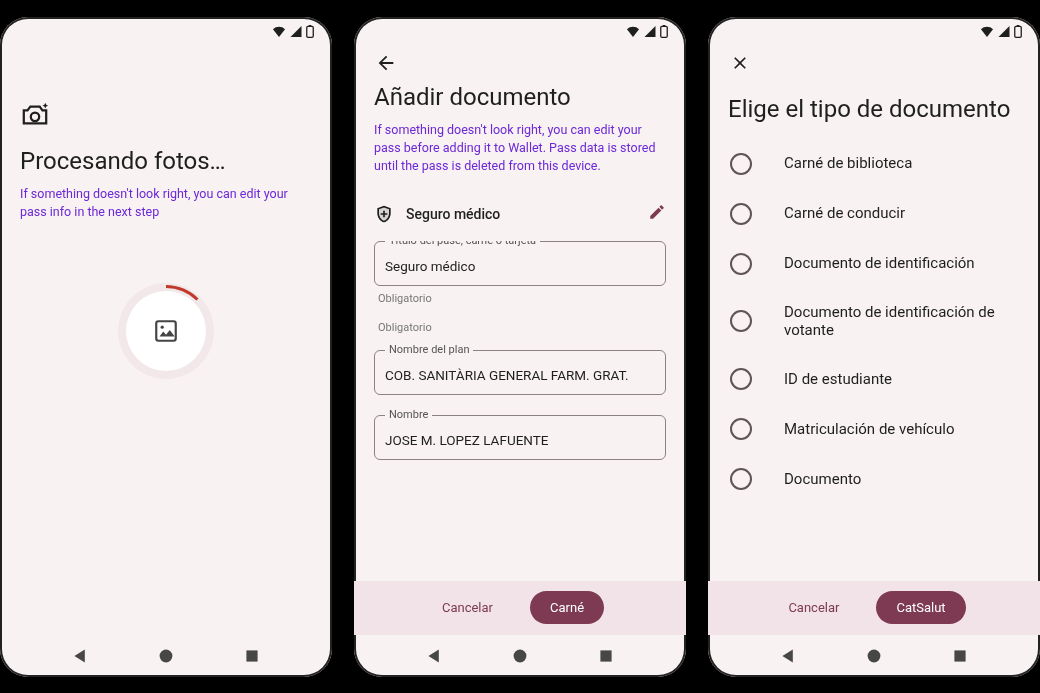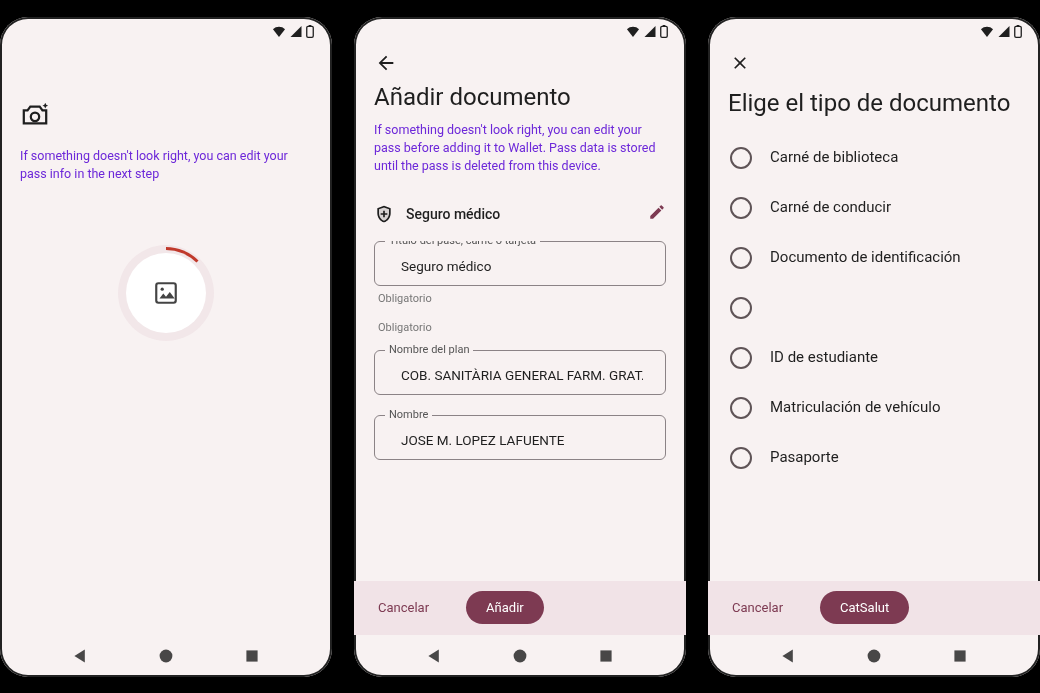--- a/index.html
+++ b/index.html
@@ -181,7 +181,7 @@
             <path fill="#1f1f1f" d="M19 6.4L17.6 5 12 10.6 6.4 5 5 6.4 10.6 12 5 17.6 6.4 19 12 13.4 17.6 19 19 17.6 13.4 12z"></path>
           </svg>
       </div>
-      <h1 style="margin-top:14px;margin-bottom:16px;">Elige el tipo de documento</h1>
+      <h1 style="margin-top:20px;margin-bottom:16px;">Elige el tipo de documento</h1>
       <div class="radio-list" id="radio-list">
           <div class="radio-item">
             <span class="radio-circle"></span>

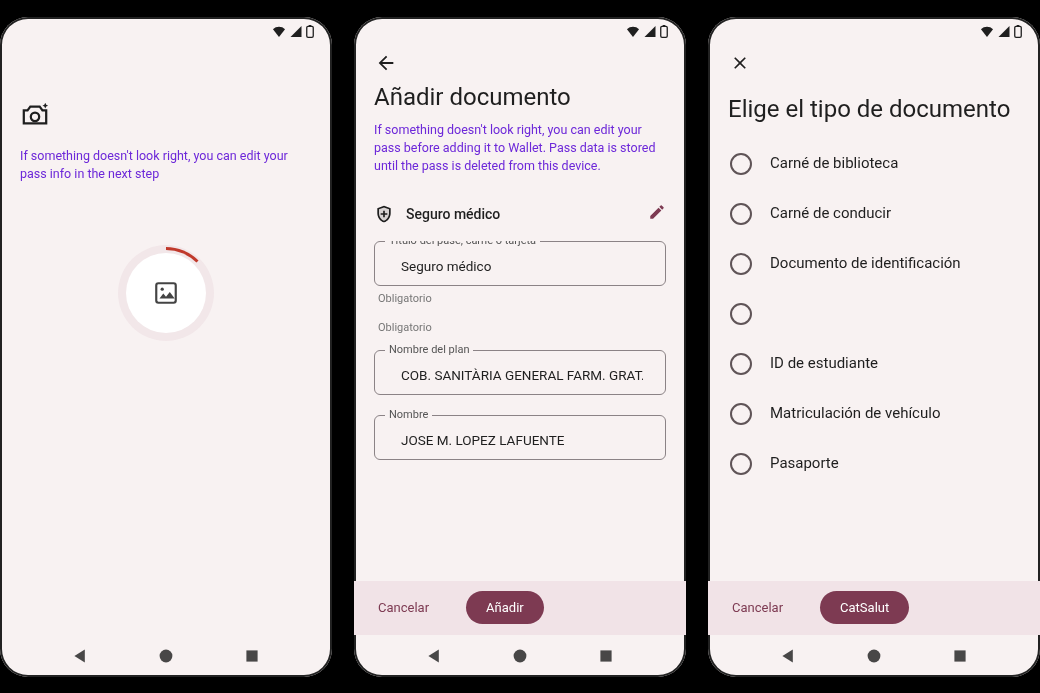--- a/index.html
+++ b/index.html
@@ -63,6 +63,7 @@
             <path fill="#1f1f1f" d="M27 2l1 2 2 1-2 1-1 2-1-2-2-1 2-1z"></path>
           </svg>
       </div>
+      <h1>Procesando fotos…</h1>
       <p class="sub">If something doesn't look right, you can edit your pass info in the next step</p>
       <div class="spinner-wrap">
         <div class="spinner">

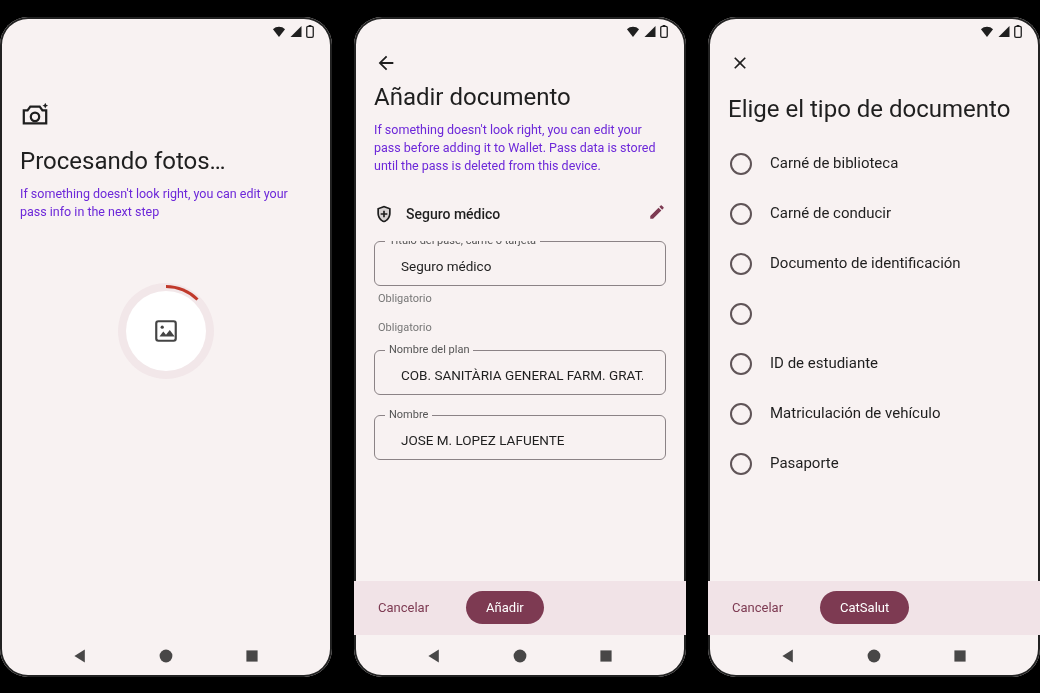--- a/index.html
+++ b/index.html
@@ -30,7 +30,7 @@
   .btn-fill{font-size:13px;color:#fff;background:#7d3a52;border:none;border-radius:20px;padding:9px 20px;cursor:pointer;font-family:inherit;}
   
   .radio-list{margin-top:4px;}
-  .radio-item{display:flex;align-items:center;gap:18px;padding:14px 2px;cursor:pointer;}
+  .radio-item{display:flex;align-items:center;gap:32px;padding:14px 2px;cursor:pointer;}
   .radio-circle{width:18px;height:18px;border:2px solid #5f5457;border-radius:50%;flex-shrink:0;}
   .radio-label{font-size:15px;color:#1f1f1f;line-height:1.25;}
   

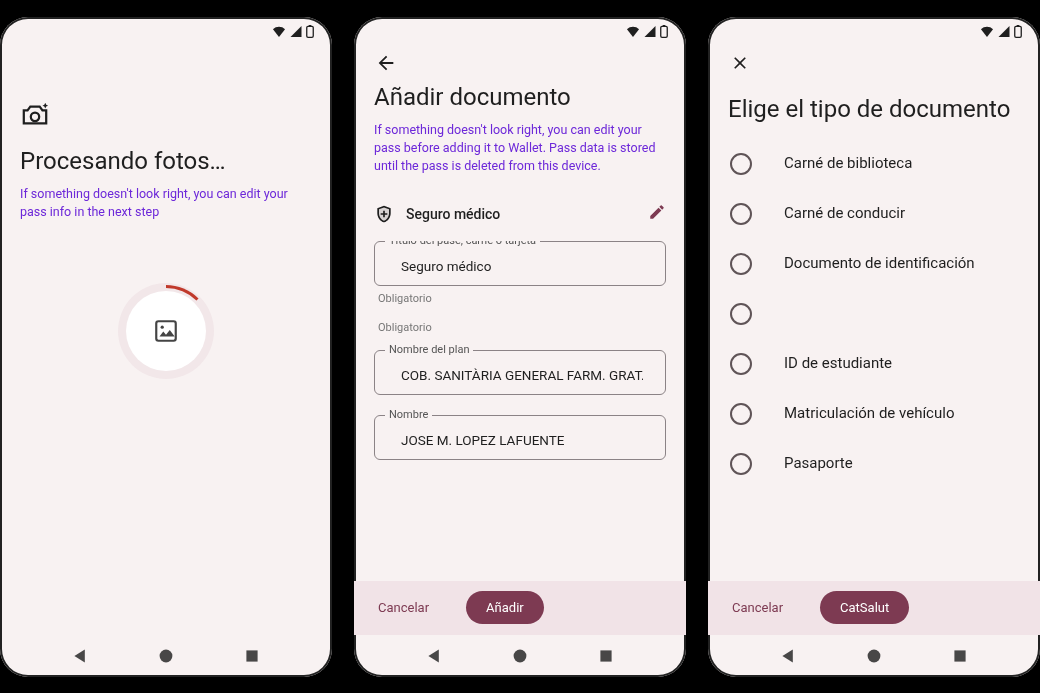--- a/index.html
+++ b/index.html
@@ -19,7 +19,7 @@
   
   .detected-row{display:flex;align-items:center;gap:12px;padding:10px 0 16px;border-top:0;}
   .detected-row .label{font-size:14px;font-weight:500;flex:1;}
-  .field{position:relative;border:1px solid #8b8386;border-radius:6px;margin-bottom:6px;padding:14px 24px 10px;}
+  .field{position:relative;border:1px solid #8b8386;border-radius:6px;margin-bottom:6px;padding:14px 8px 10px;}
   .field-label{position:absolute;top:-8px;left:10px;background:#f8f2f2;padding:0 4px;font-size:11px;color:#555;}
   .field input{border:none;background:transparent;width:100%;font-size:13.5px;color:#1f1f1f;outline:none;font-family:inherit;}
   .helper{font-size:11px;color:#777;margin:2px 0 16px 4px;}

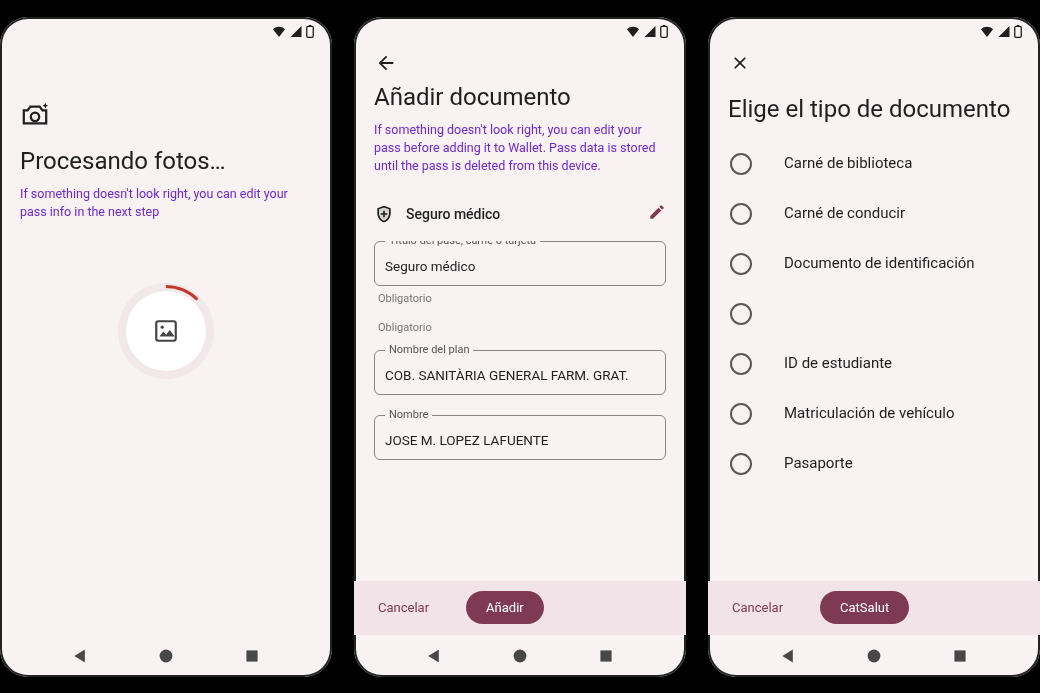--- a/index.html
+++ b/index.html
@@ -198,6 +198,7 @@
           </div>
           <div class="radio-item">
             <span class="radio-circle"></span>
+            <span class="radio-label">Documento de identificación de votante</span>
           </div>
           <div class="radio-item">
             <span class="radio-circle"></span>

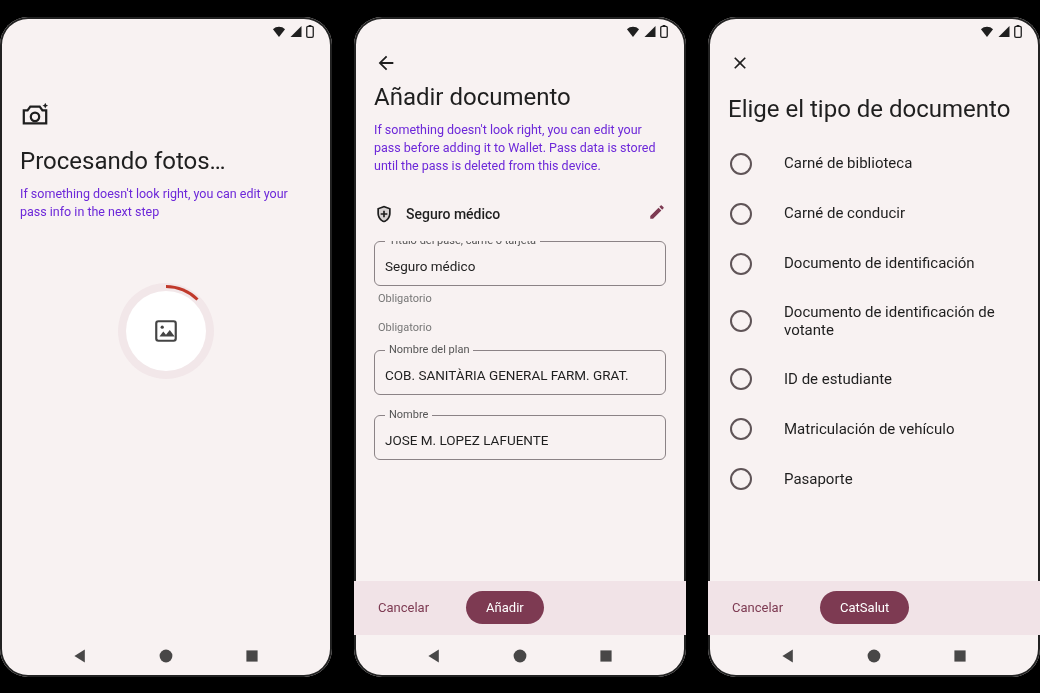--- a/index.html
+++ b/index.html
@@ -210,7 +210,7 @@
           </div>
           <div class="radio-item">
             <span class="radio-circle"></span>
-            <span class="radio-label">Pasaporte</span>
+            <span class="radio-label">Documento</span>
           </div>
         </div>
     </div>

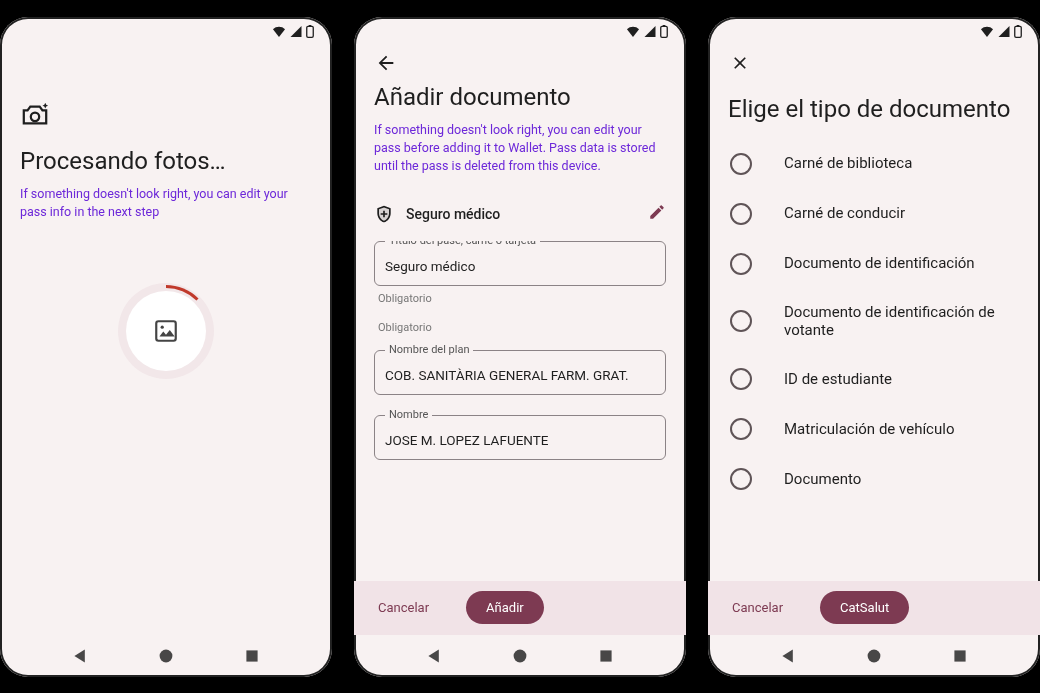--- a/index.html
+++ b/index.html
@@ -25,7 +25,7 @@
   .helper{font-size:11px;color:#777;margin:2px 0 16px 4px;}
   .field-spacer{height:14px;}
   
-  .action-bar{background:#f1e3e7;height:54px;display:flex;align-items:center;justify-content:flex-start;padding:0 18px;gap:31px;}
+  .action-bar{background:#f1e3e7;height:54px;display:flex;align-items:center;justify-content:center;padding:0 18px;gap:31px;}
   .btn-text{font-size:13px;color:#7d3a52;background:none;border:none;cursor:pointer;font-family:inherit;}
   .btn-fill{font-size:13px;color:#fff;background:#7d3a52;border:none;border-radius:20px;padding:9px 20px;cursor:pointer;font-family:inherit;}
   

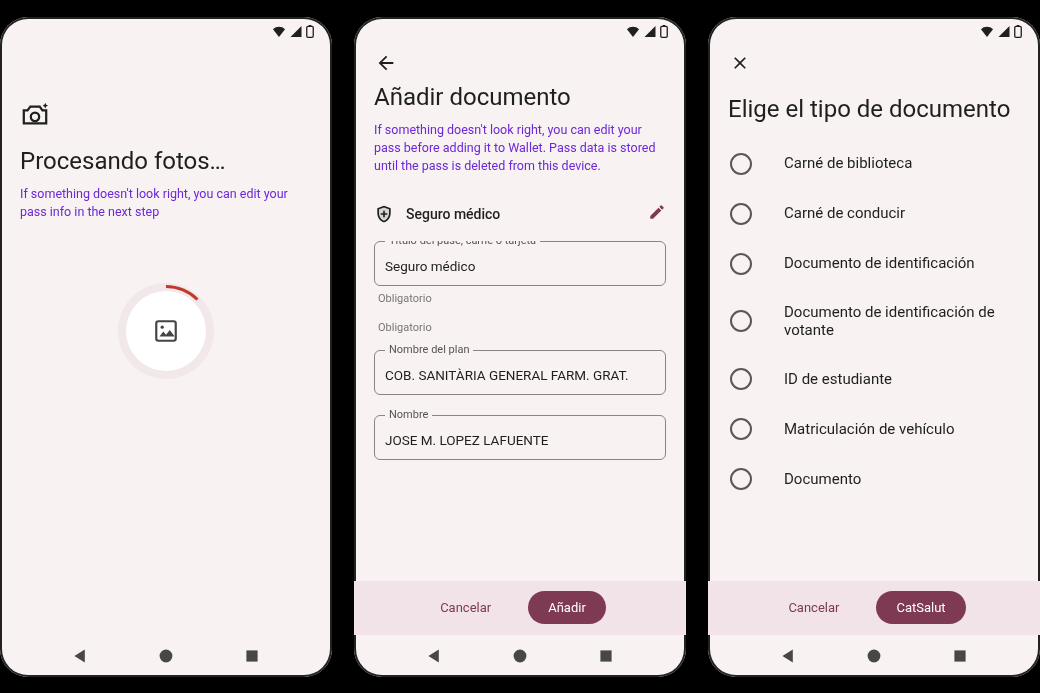--- a/index.html
+++ b/index.html
@@ -148,7 +148,7 @@
     </div>
     <div class="action-bar">
       <button class="btn-text">Cancelar</button>
-      <button class="btn-fill">Añadir</button>
+      <button class="btn-fill">Carné</button>
     </div>
     <div class="soft-nav">
       <svg class="shape" viewBox="0 0 20 20">

